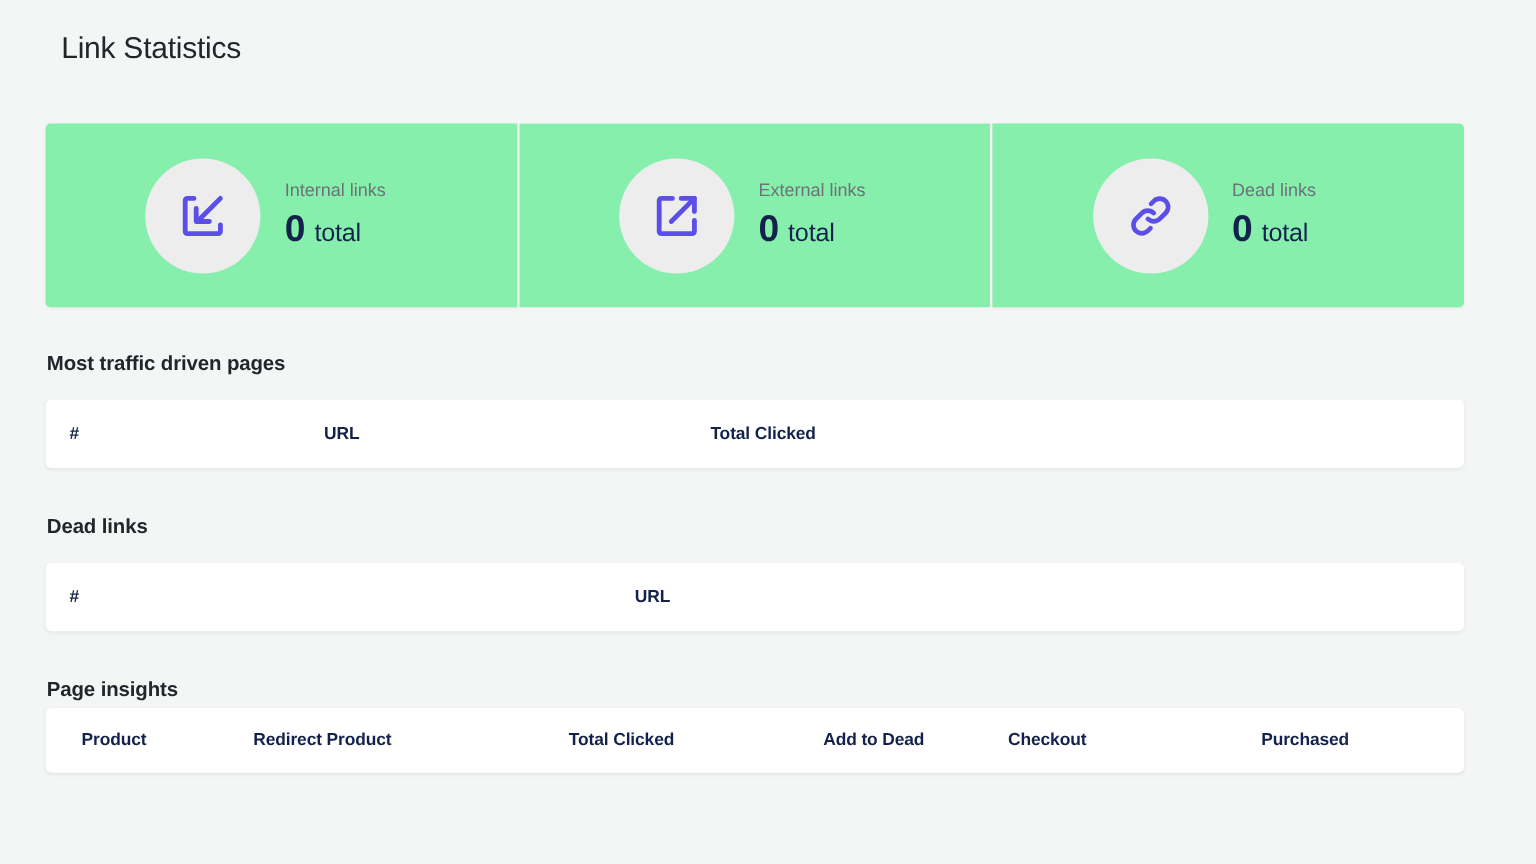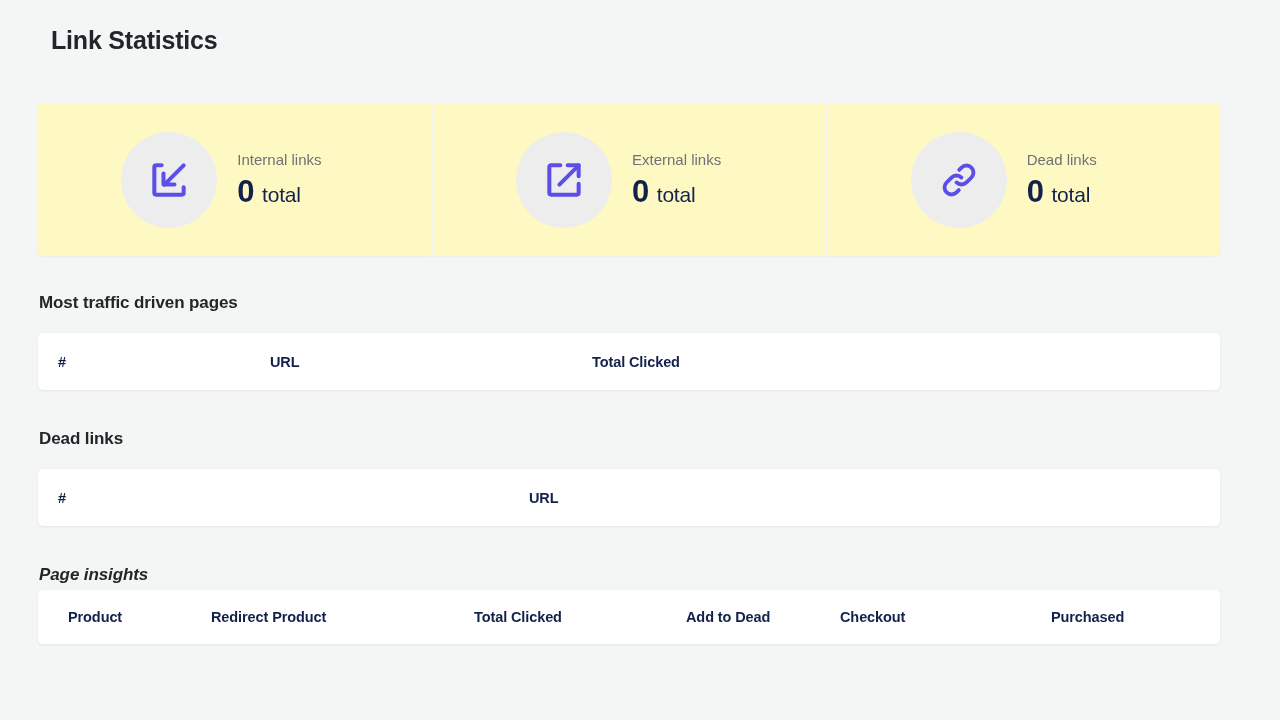--- a/index.html
+++ b/index.html
@@ -28,7 +28,7 @@
     left: 51px;
     top: 24px;
     font-size: 25px;
-    font-weight: bold;
+    font-weight: normal;
     letter-spacing: -0.2px;
     color: #22262b;
     line-height: 32px;

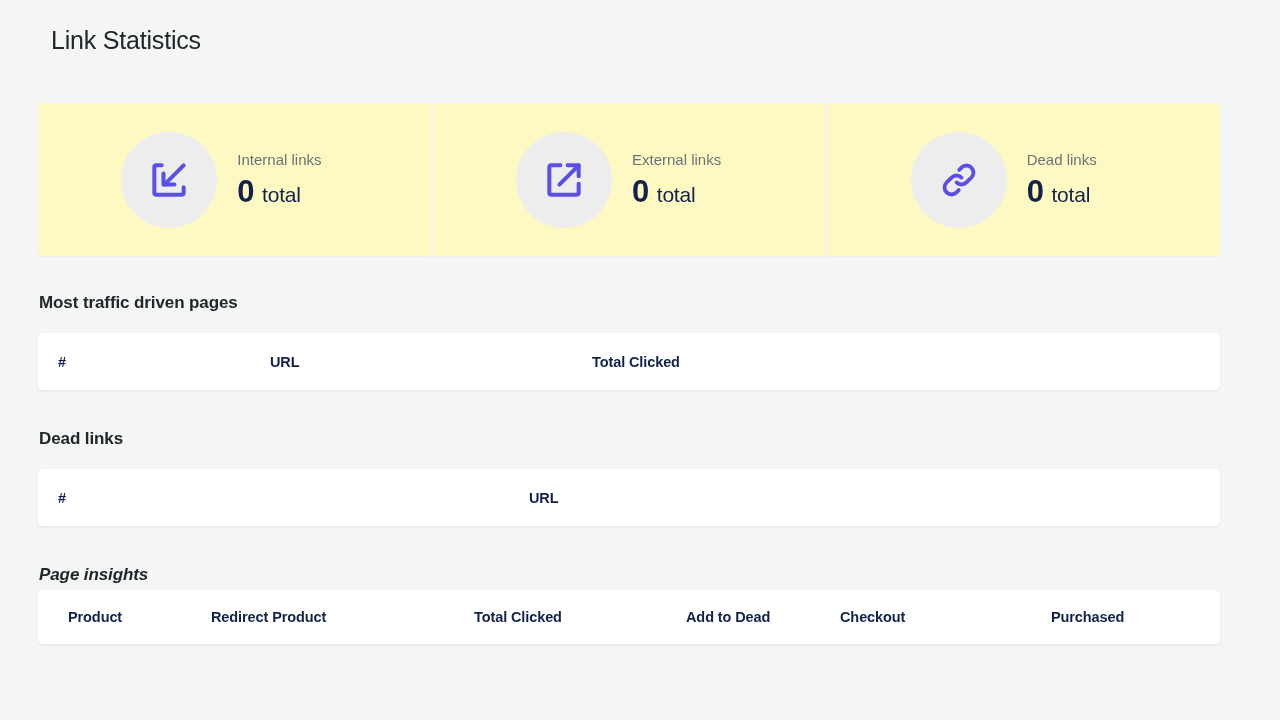--- a/index.html
+++ b/index.html
@@ -46,7 +46,7 @@
   }
   .stat-card {
     flex: 1 1 0;
-    background: #fef9c3;
+    background: #86efac;
     border-radius: 4px;
     display: flex;
     align-items: center;

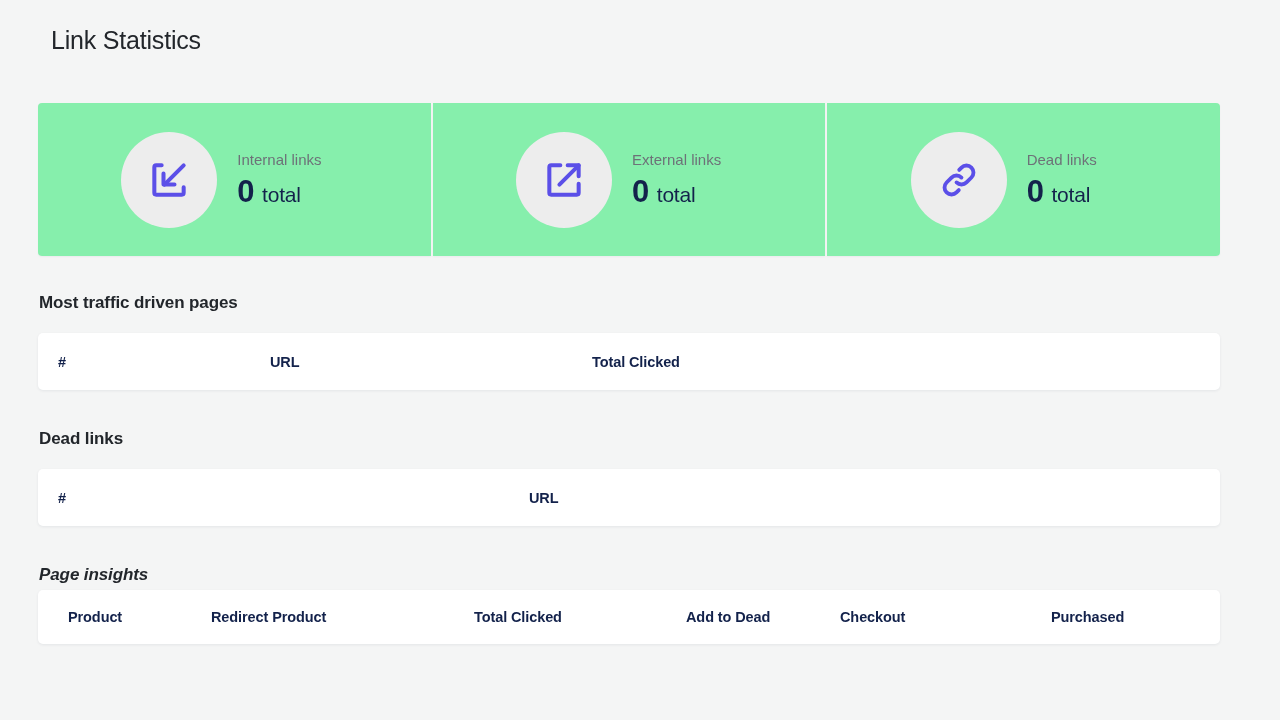--- a/index.html
+++ b/index.html
@@ -155,7 +155,7 @@
 
   
   #insights-card { top: 590px; height: 54px; }
-  #insights-heading { left: 39px; top: 564px; font-style: italic; }
+  #insights-heading { left: 39px; top: 564px; }
   #insights-card .th-0 { left: 30px; }
   #insights-card .th-1 { left: 173px; }
   #insights-card .th-2 { left: 436px; }

